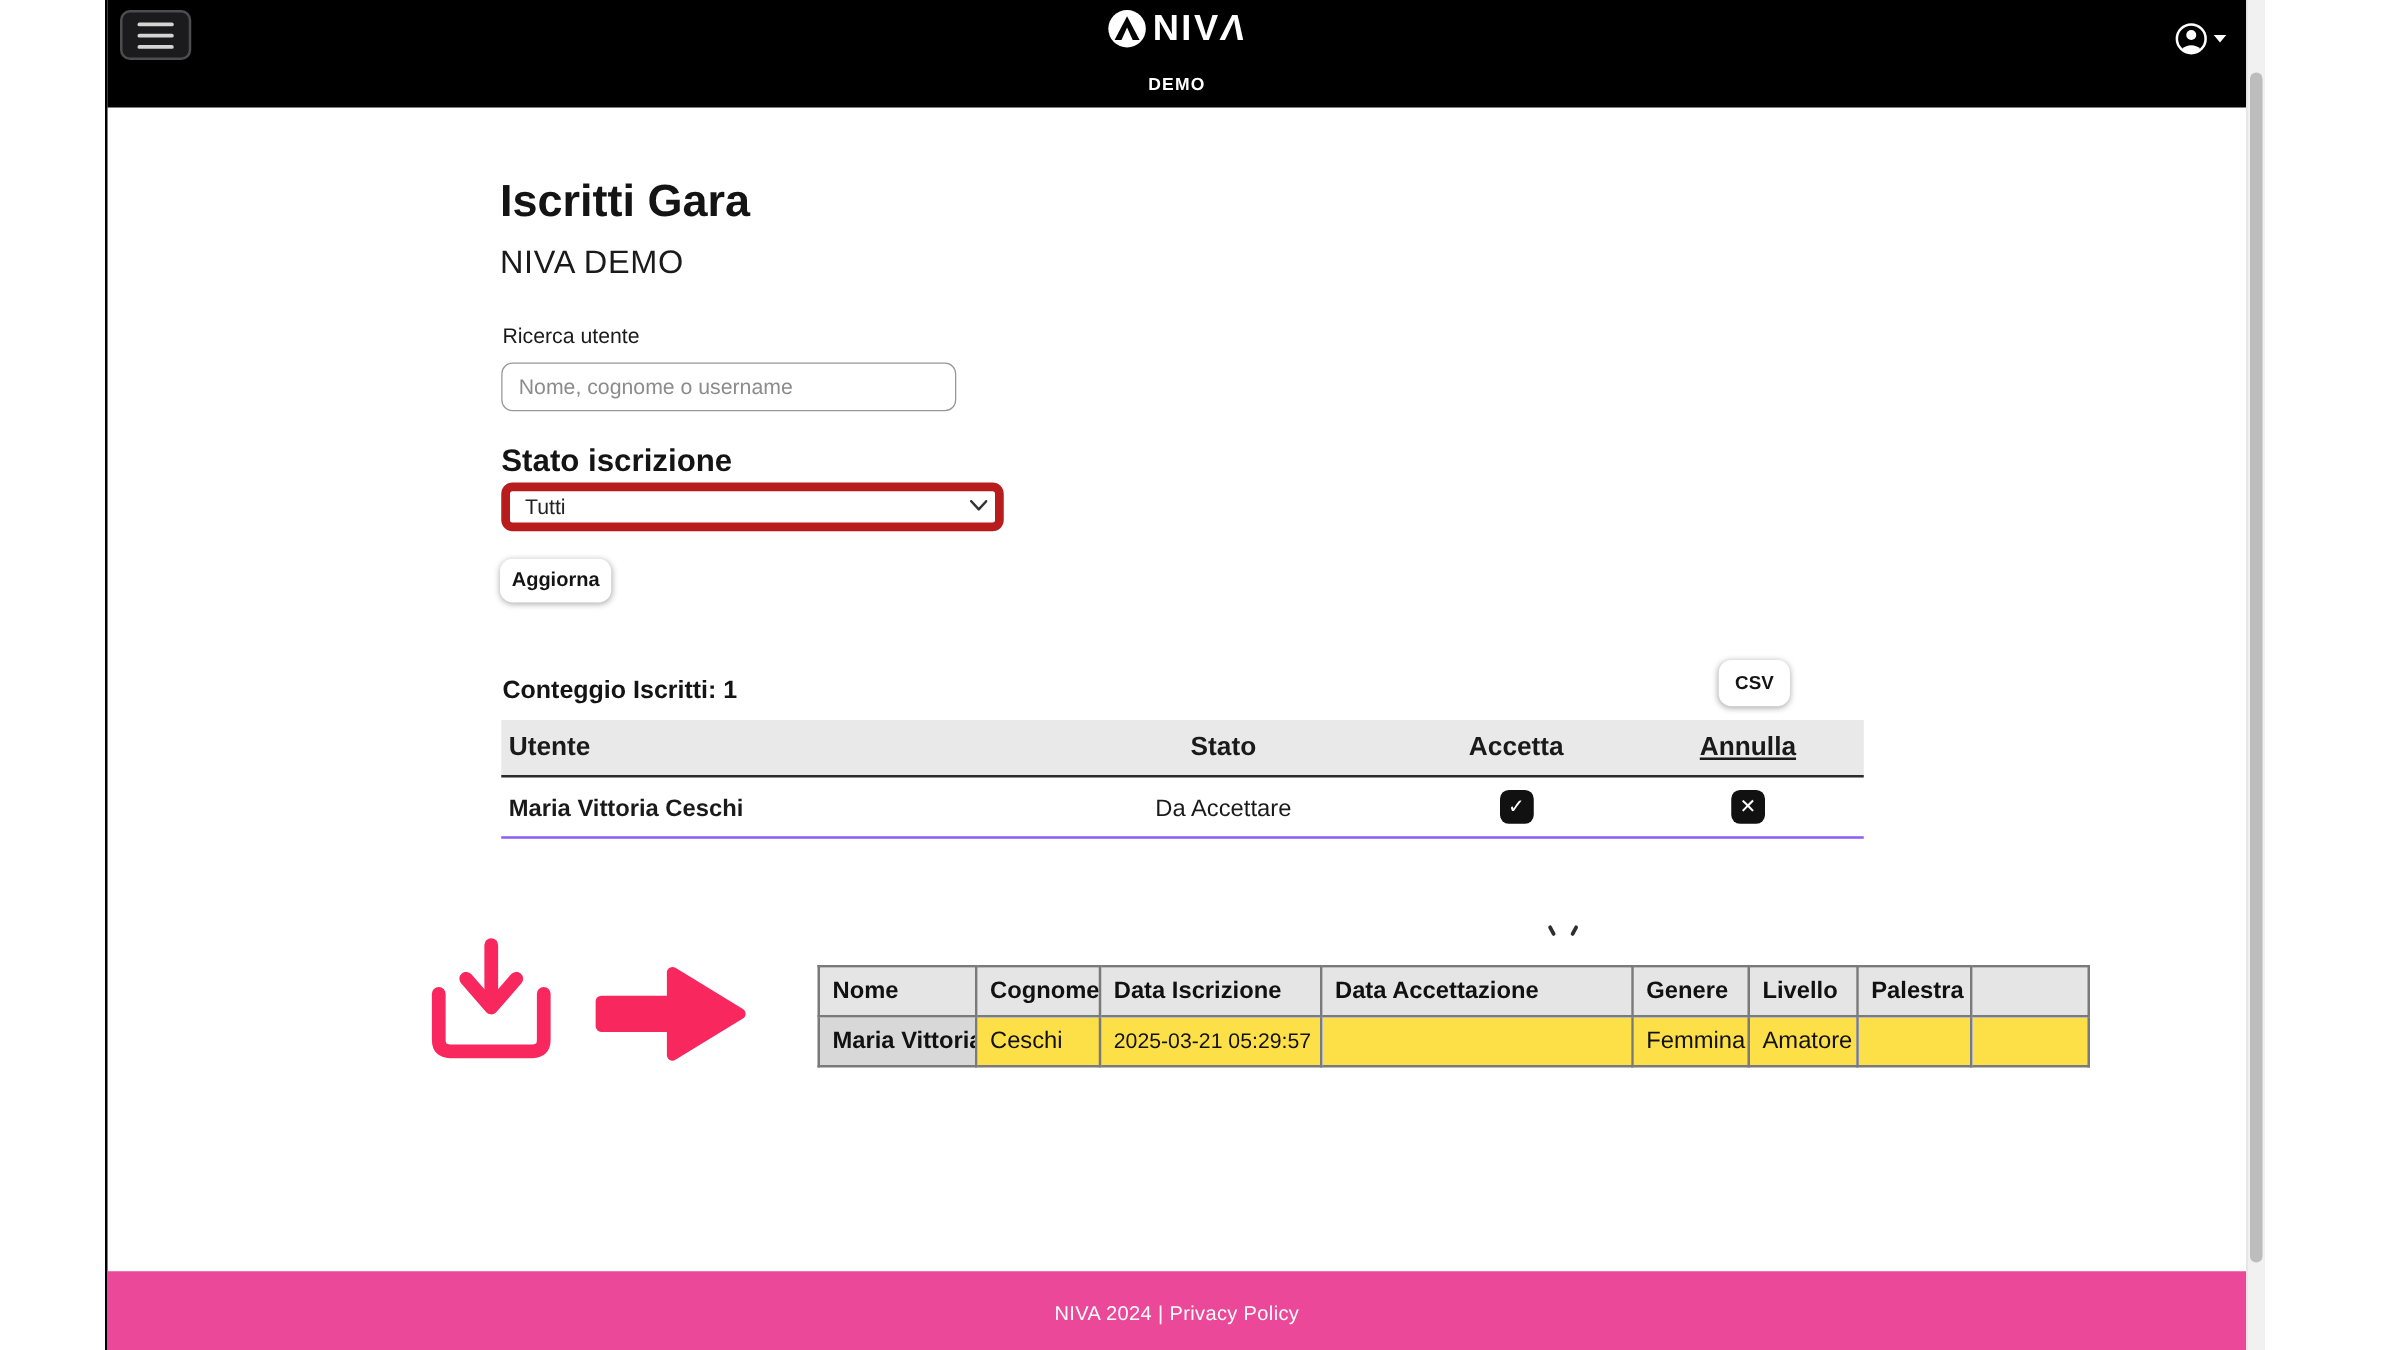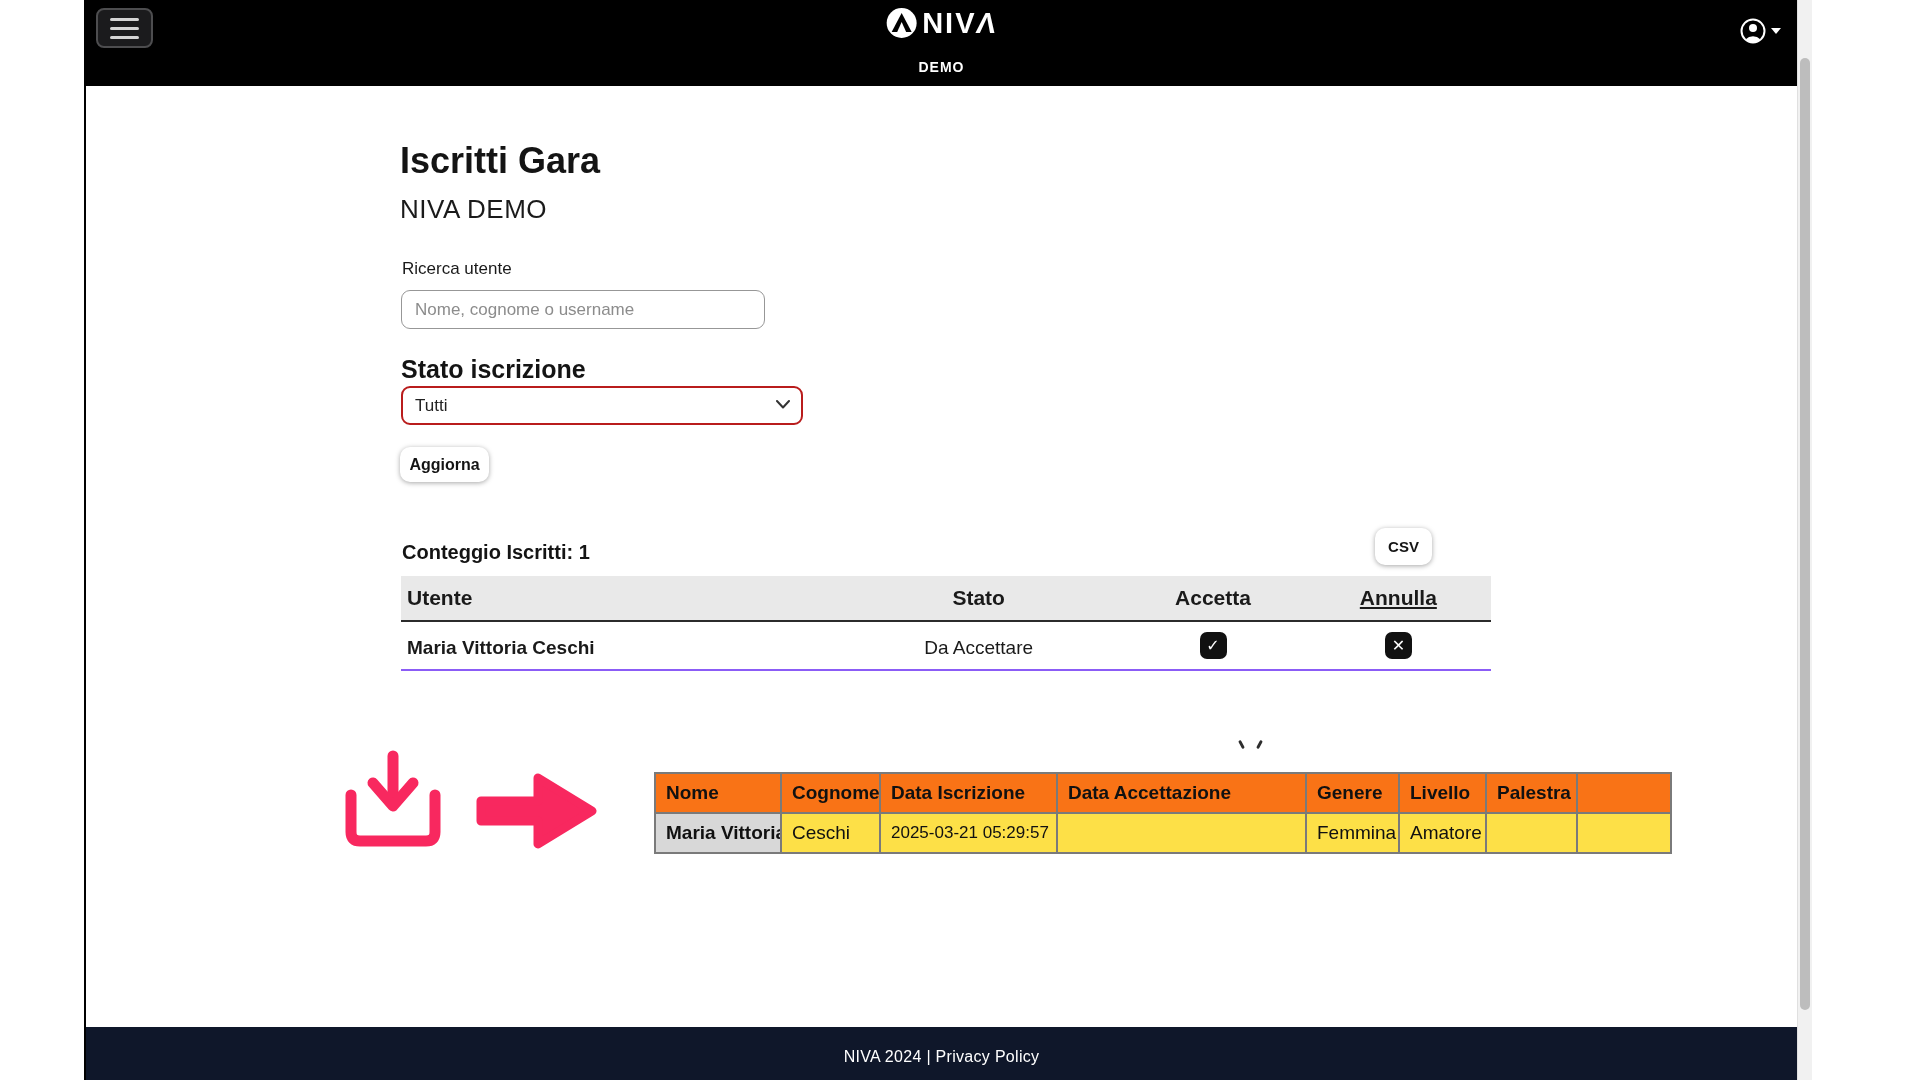--- a/index.html
+++ b/index.html
@@ -39,7 +39,7 @@
 
   .status-label { position:absolute; left:315px; top:355px; font-size:25px; font-weight:600; color:#141414; }
   .select-wrap { position:absolute; left:315px; top:386px; width:402px; height:39px; }
-  .status-select { width:100%; height:100%; border:2px solid #b91c1c; border-radius:9px; background:#fff;
+  .status-select { width:100%; height:100%; border:7px solid #b91c1c; border-radius:9px; background:#fff;
                    font-size:17px; color:#222; padding:0 12px; appearance:none; -webkit-appearance:none;
                    font-family:inherit; cursor:pointer; }
   .select-chevron { position:absolute; right:13px; top:14px; pointer-events:none; }

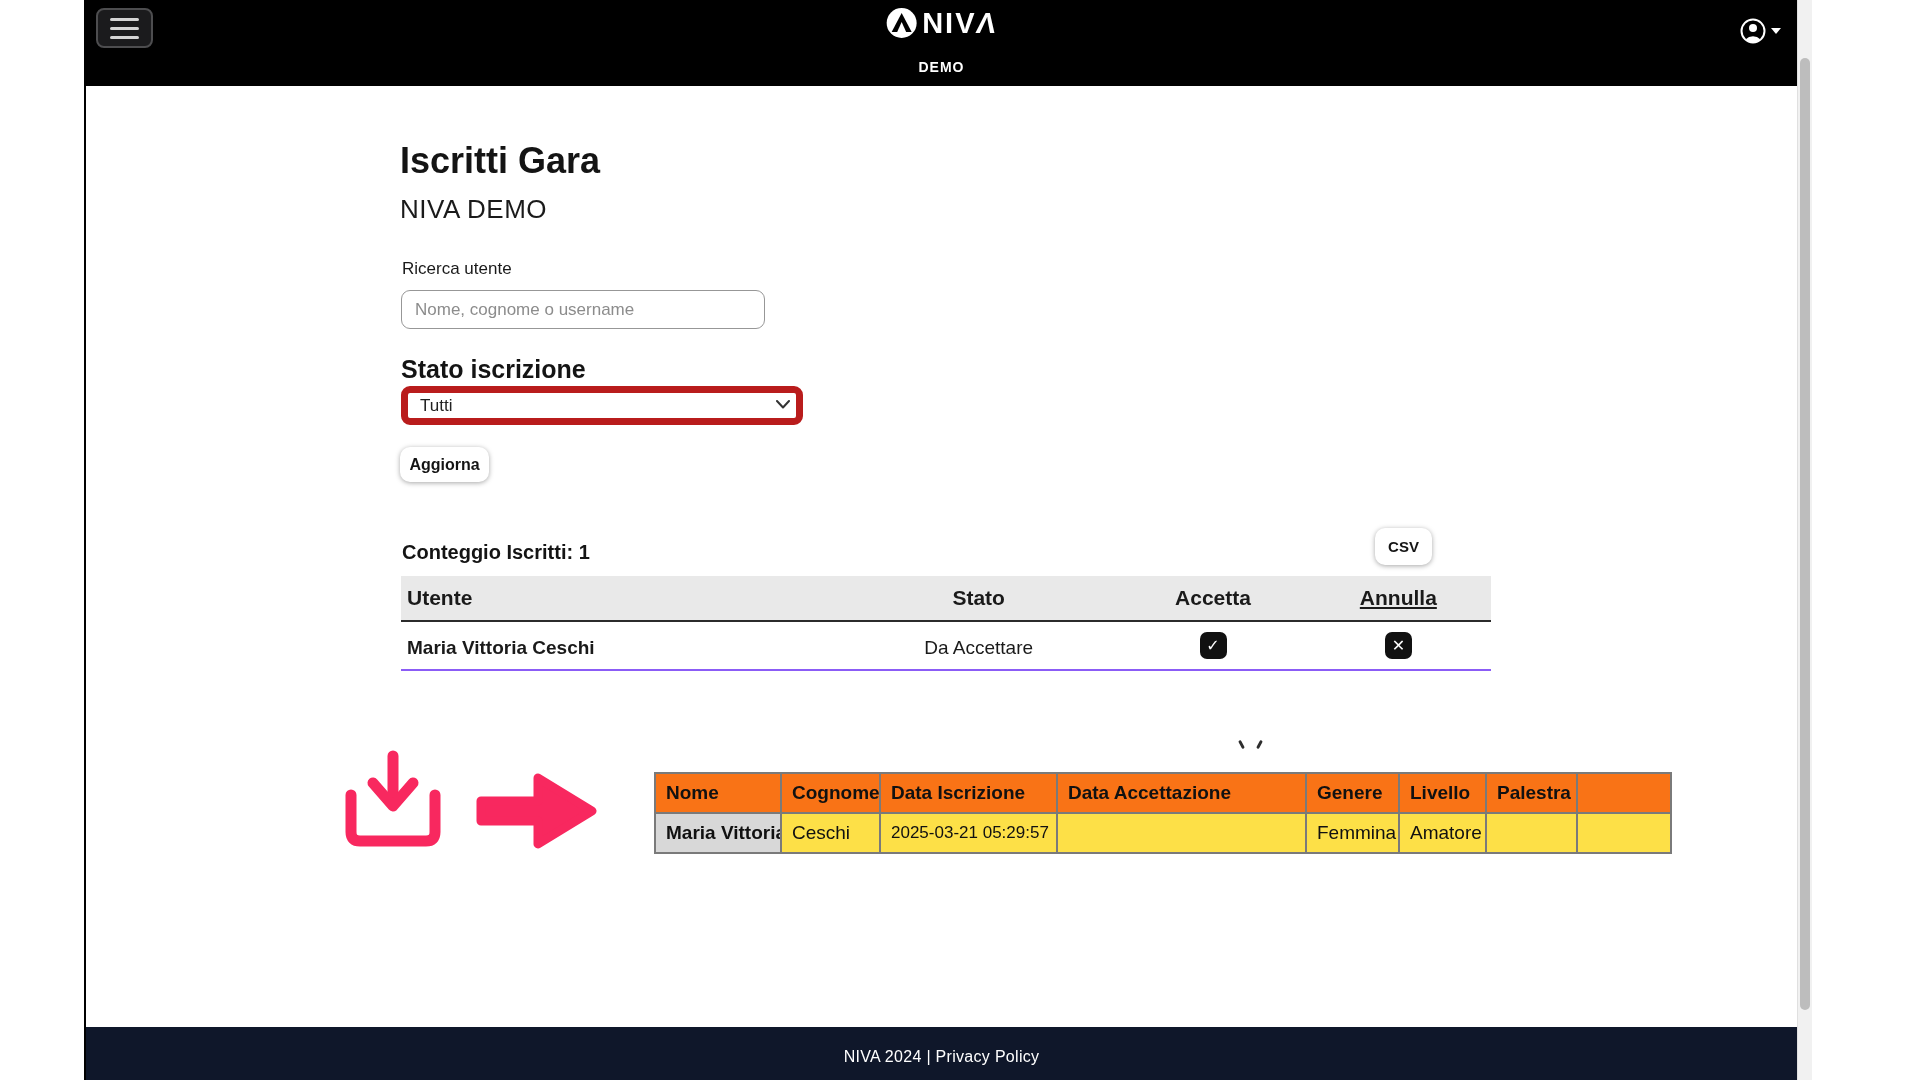--- a/index.html
+++ b/index.html
@@ -79,7 +79,7 @@
         font-size:19px; color:#111; }
   .t2 th, .t2 td { border:2px solid #7a7a7a; padding:5px 10px; height:40px; text-align:left;
                    overflow:hidden; white-space:nowrap; }
-  .t2 th { background:#f97316; font-weight:700; }
+  .t2 th { background:#e5e5e5; font-weight:700; }
   .t2 td { background:#fde047; font-weight:400; }
   .t2 td.first { background:#d8d8d8; font-weight:700; }
   .t2 td.date { font-size:17px; }

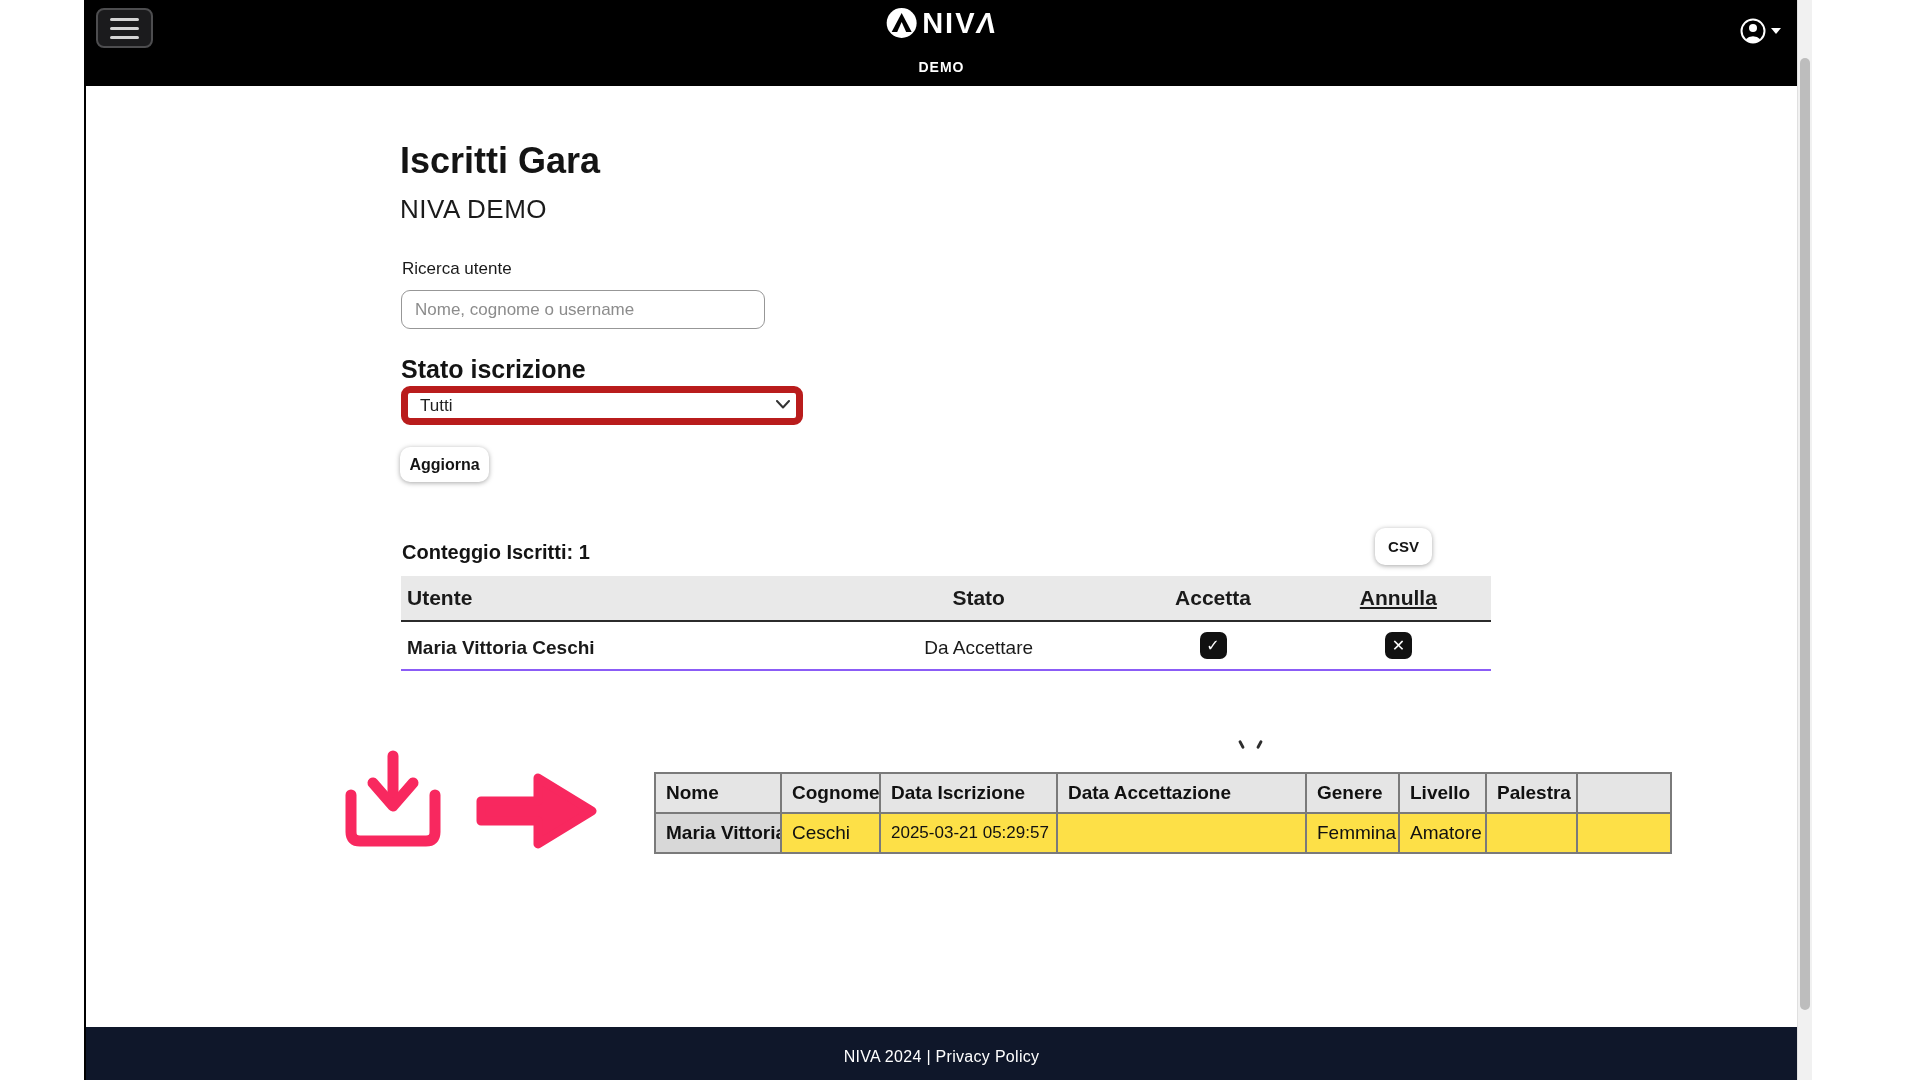--- a/index.html
+++ b/index.html
@@ -85,7 +85,7 @@
   .t2 td.date { font-size:17px; }
 
   
-  .app-footer { position:absolute; left:0; bottom:0; width:100%; height:53px; background:#0f172a;
+  .app-footer { position:absolute; left:0; bottom:0; width:100%; height:63px; background:#ec4899;
                 display:flex; align-items:center; justify-content:center; padding-top:6px; }
   .footer-text { color:#fff; font-size:16px; letter-spacing:.3px; cursor:pointer; }
 

